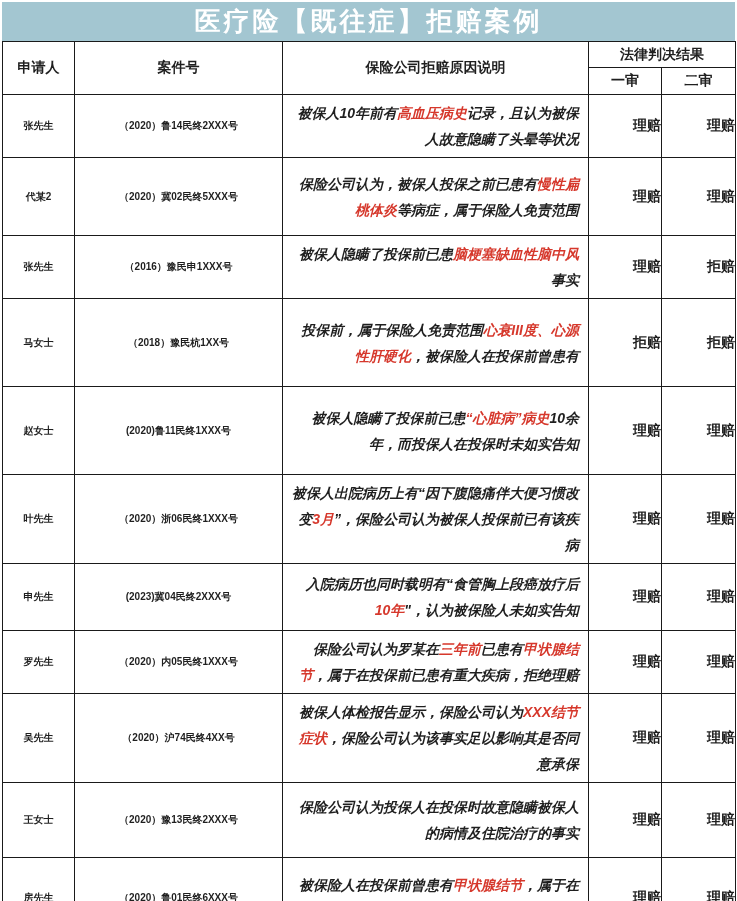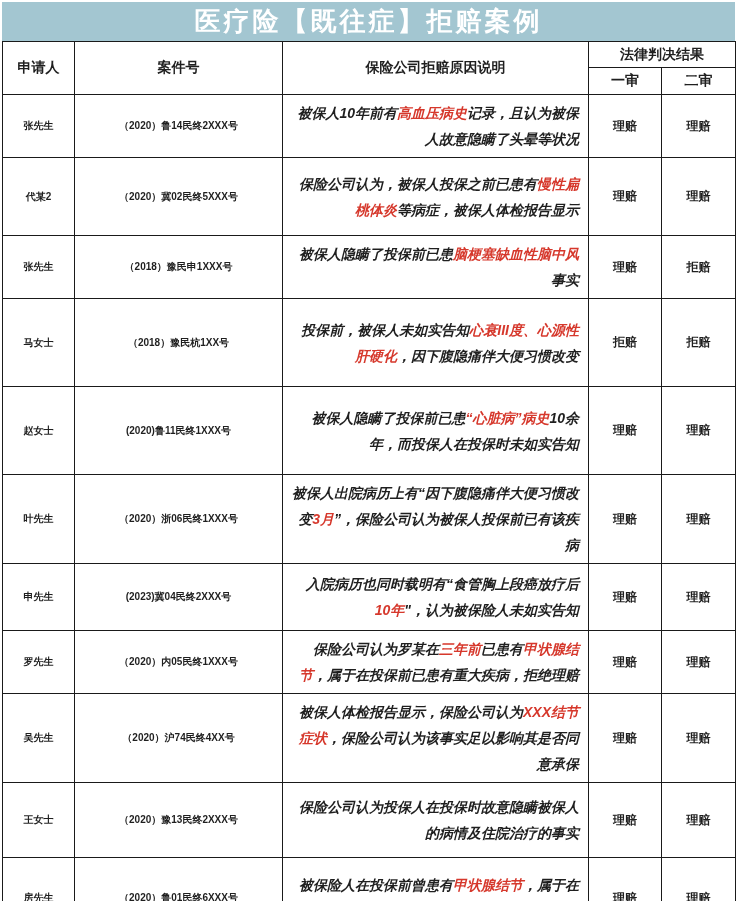--- a/index.html
+++ b/index.html
@@ -25,7 +25,7 @@
   thead tr.h2 { height:27px; }
   td.c-center { text-align:center; font-size:10px; }
   td.c-reason { text-align:right; font-size:14px; padding:5px 9px; line-height:26px;font-style:italic; }
-  td.c-verdict { text-align:center; font-size:12px;margin-left:8px; }
+  td.c-verdict { text-align:right; font-size:14px;margin-left:8px; }
   .hl { color:var(--hl,#d6382c); }
   tbody tr:nth-child(1)  { height:57px; }
   tbody tr:nth-child(2)  { height:78px; }

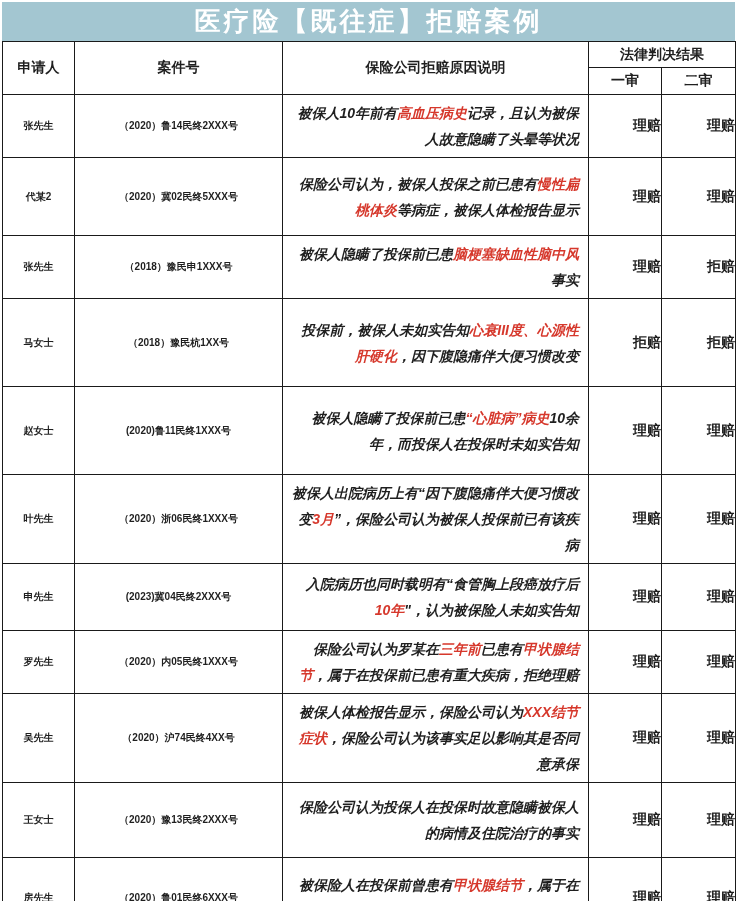--- a/index.html
+++ b/index.html
@@ -76,7 +76,7 @@
         <tr>
           <td class="c-center">代某2</td>
           <td class="c-center">（2020）冀02民终5XXX号</td>
-          <td class="c-reason"><span>保险公司认为，被保人投保之前已患有</span><span class="hl">慢性扁桃体炎</span><span>等病症，被保人体检报告显示</span></td>
+          <td class="c-reason"><span>保险公司认为，被保人投保之前已患有</span><span class="hl">慢性扁桃体炎</span><span>等病症，属于保险人免责范围</span></td>
           <td class="c-verdict">理赔</td>
           <td class="c-verdict">理赔</td>
         </tr>

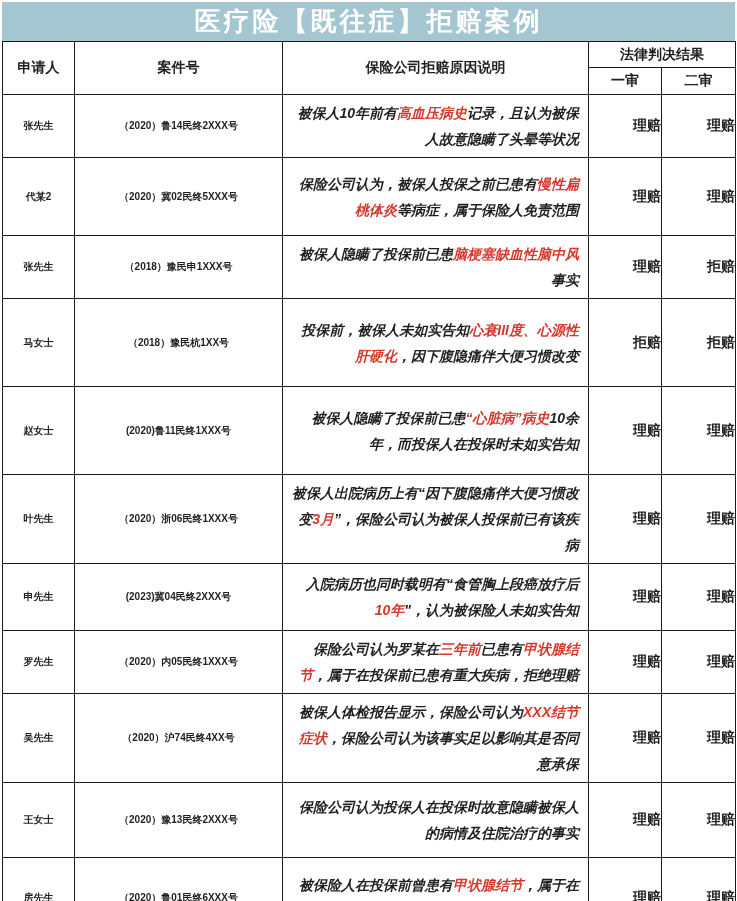--- a/index.html
+++ b/index.html
@@ -82,7 +82,7 @@
         </tr>
         <tr>
           <td class="c-center">张先生</td>
-          <td class="c-center">（2018）豫民申1XXX号</td>
+          <td class="c-center">（2016）豫民申1XXX号</td>
           <td class="c-reason"><span>被保人隐瞒了投保前已患</span><span class="hl">脑梗塞缺血性脑中风</span><span>事实</span></td>
           <td class="c-verdict">理赔</td>
           <td class="c-verdict">拒赔</td>

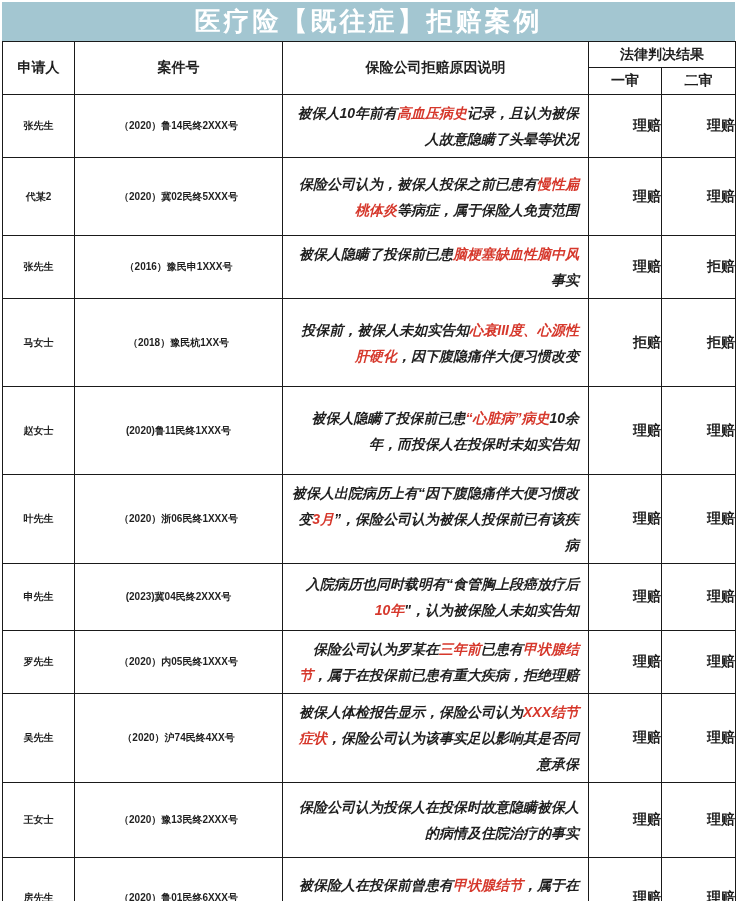--- a/index.html
+++ b/index.html
@@ -90,7 +90,7 @@
         <tr>
           <td class="c-center">马女士</td>
           <td class="c-center">（2018）豫民杭1XX号</td>
-          <td class="c-reason"><span>投保前，被保人未如实告知</span><span class="hl">心衰III度、心源性肝硬化</span><span>，因下腹隐痛伴大便习惯改变</span></td>
+          <td class="c-reason"><span>投保前，属于保险人免责范围</span><span class="hl">心衰III度、心源性肝硬化</span><span>，因下腹隐痛伴大便习惯改变</span></td>
           <td class="c-verdict">拒赔</td>
           <td class="c-verdict">拒赔</td>
         </tr>

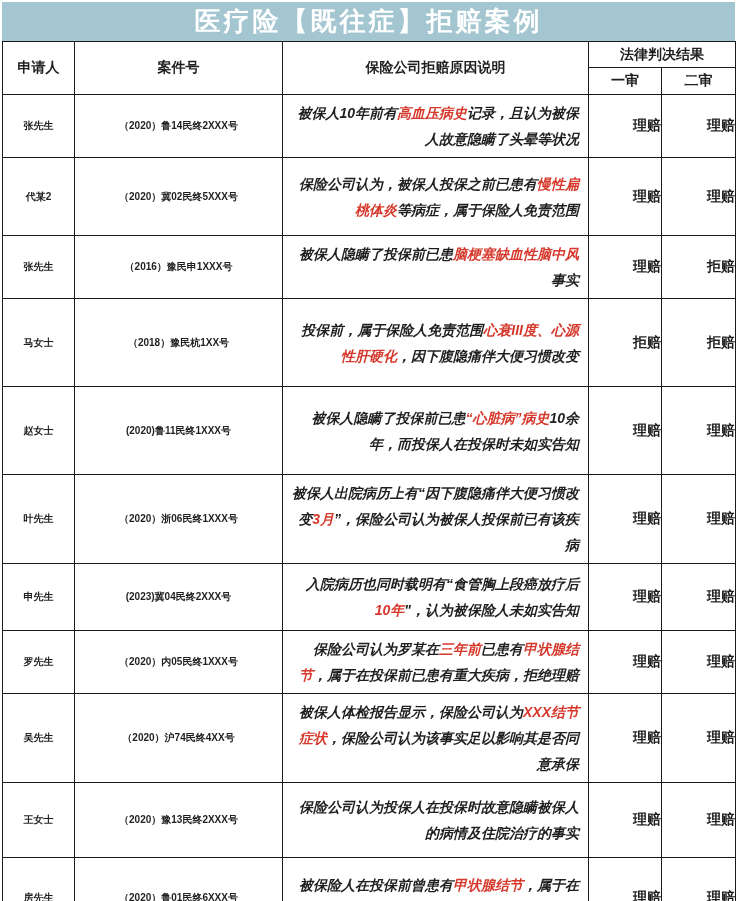--- a/index.html
+++ b/index.html
@@ -90,7 +90,7 @@
         <tr>
           <td class="c-center">马女士</td>
           <td class="c-center">（2018）豫民杭1XX号</td>
-          <td class="c-reason"><span>投保前，属于保险人免责范围</span><span class="hl">心衰III度、心源性肝硬化</span><span>，因下腹隐痛伴大便习惯改变</span></td>
+          <td class="c-reason"><span>投保前，属于保险人免责范围</span><span class="hl">心衰III度、心源性肝硬化</span><span>，被保险人在投保前曾患有</span></td>
           <td class="c-verdict">拒赔</td>
           <td class="c-verdict">拒赔</td>
         </tr>

